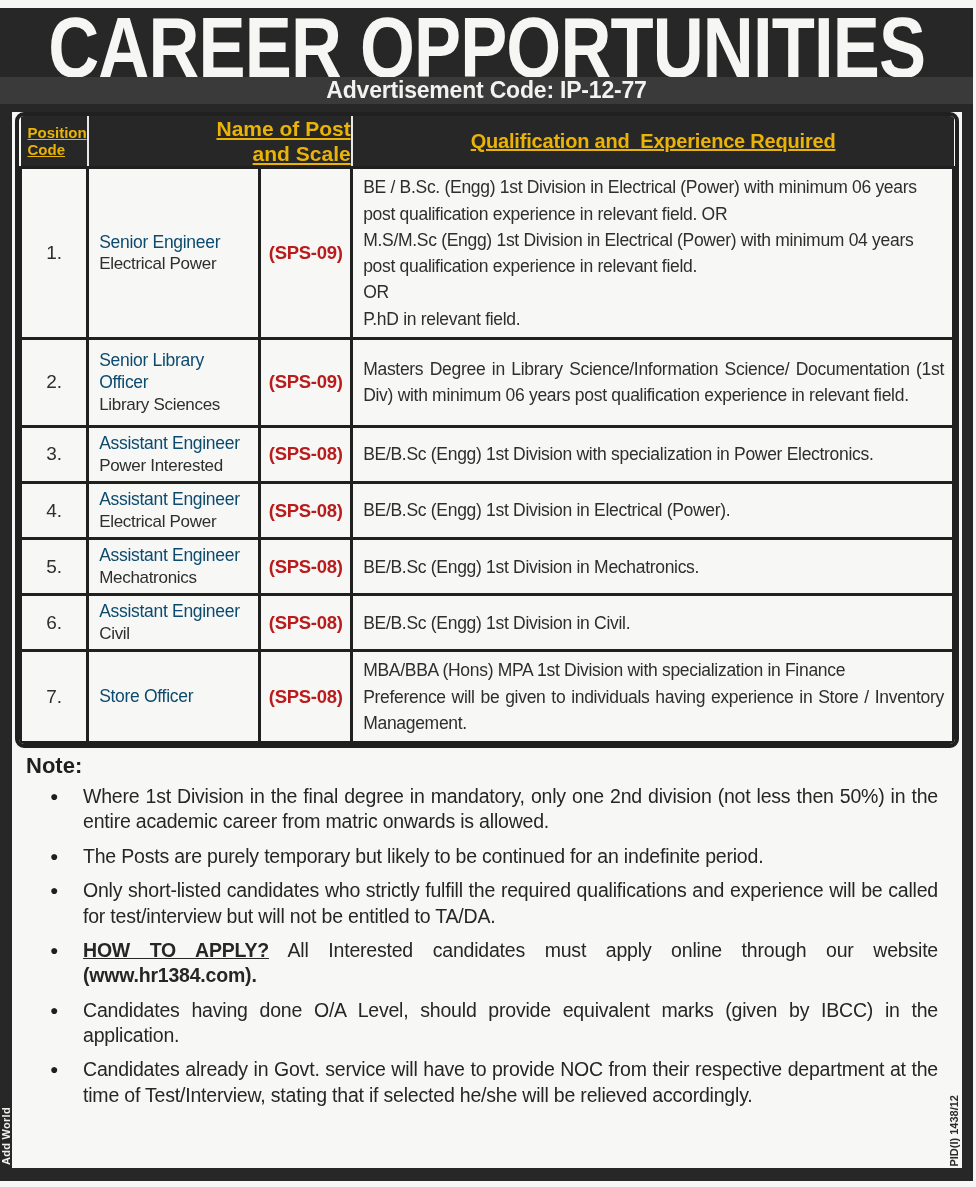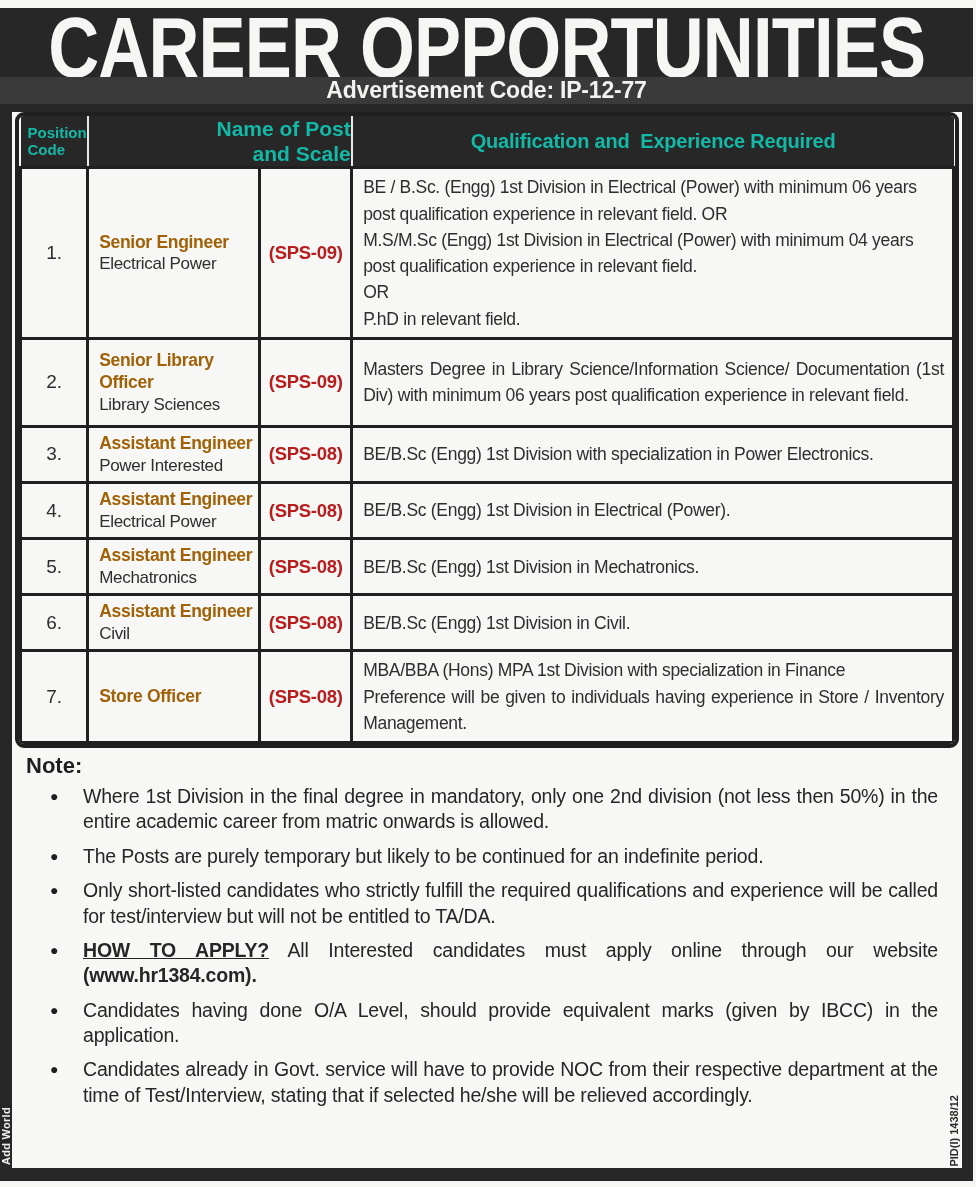--- a/index.html
+++ b/index.html
@@ -68,8 +68,8 @@
   col.c1 { width: 64px; } col.c2 { width: 172px; } col.c3 { width: 92px; }
   thead tr { background: #272727; height: 50px; }
   th {
-    color: #14b8a6; font-weight: bold; vertical-align: middle;
-    white-space: pre-wrap; padding: 0;
+    color: #eab308; font-weight: bold; vertical-align: middle;
+    white-space: pre-wrap; padding: 0; text-decoration: underline;
   }
   th + th { border-left: 2px solid #e8e8e7; }
   th.h-pos  { font-size: 15px; text-align: left; padding-left: 7px; line-height: 1.15; }

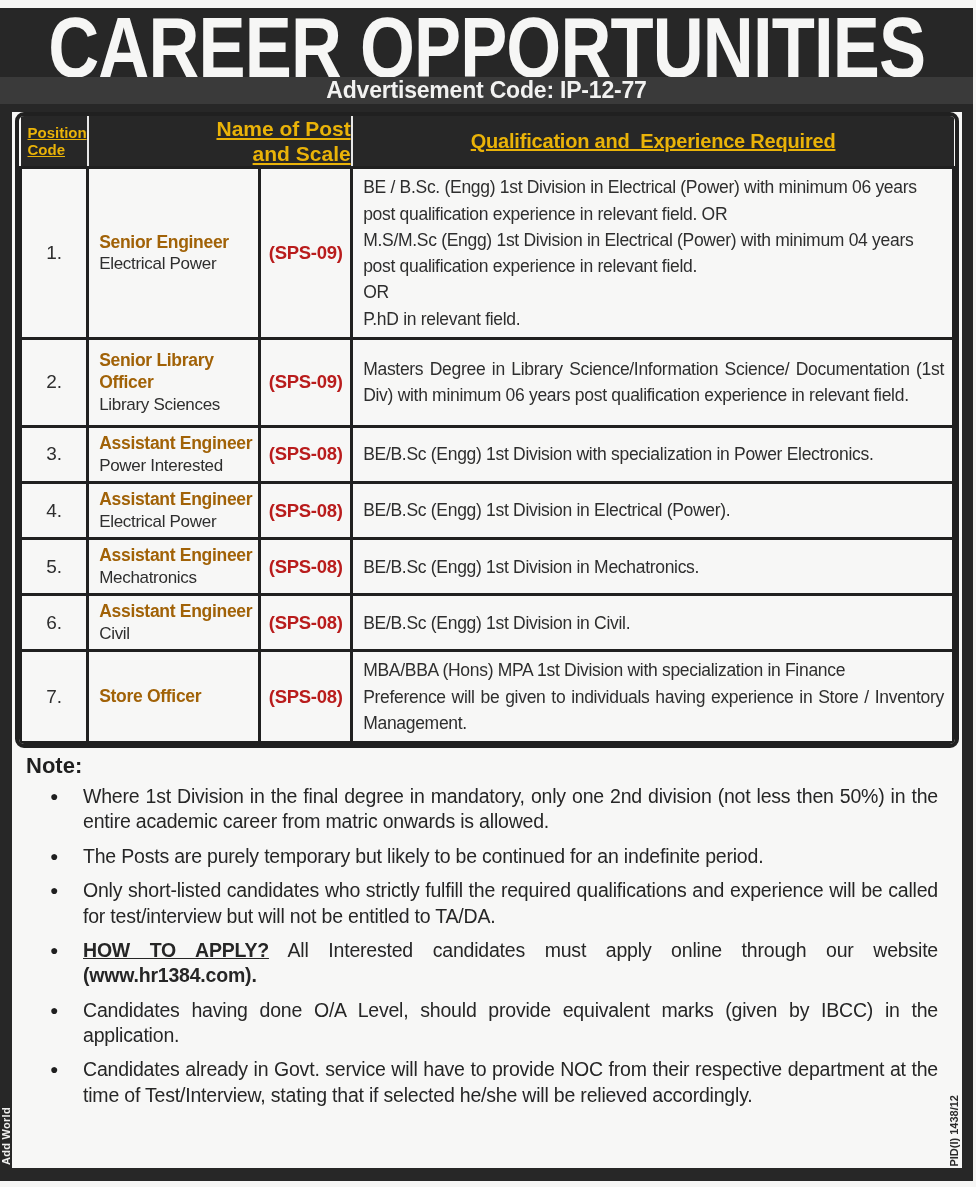--- a/index.html
+++ b/index.html
@@ -85,7 +85,7 @@
   tbody tr:nth-child(7) { height: 84px; }
   td.c-code  { text-align: center; font-size: 19px; color: #2e2e2e; }
   td.c-name  { padding: 5px 4px 5px 10px; }
-  td.c-name .post { font-weight: bold; font-size: 17.5px; line-height: 1.25; color: #a16207; letter-spacing: -0.3px; }
+  td.c-name .post { font-weight: normal; font-size: 17.5px; line-height: 1.25; color: #0c4a6e; letter-spacing: -0.3px; }
   td.c-name .dept { font-size: 17px; line-height: 1.25; color: #2e2e2e; letter-spacing: -0.3px; }
   td.c-scale { text-align: center; font-weight: bold; font-size: 18.5px; color: #b91c1c; letter-spacing: -0.3px; }
   td.c-qual  {

